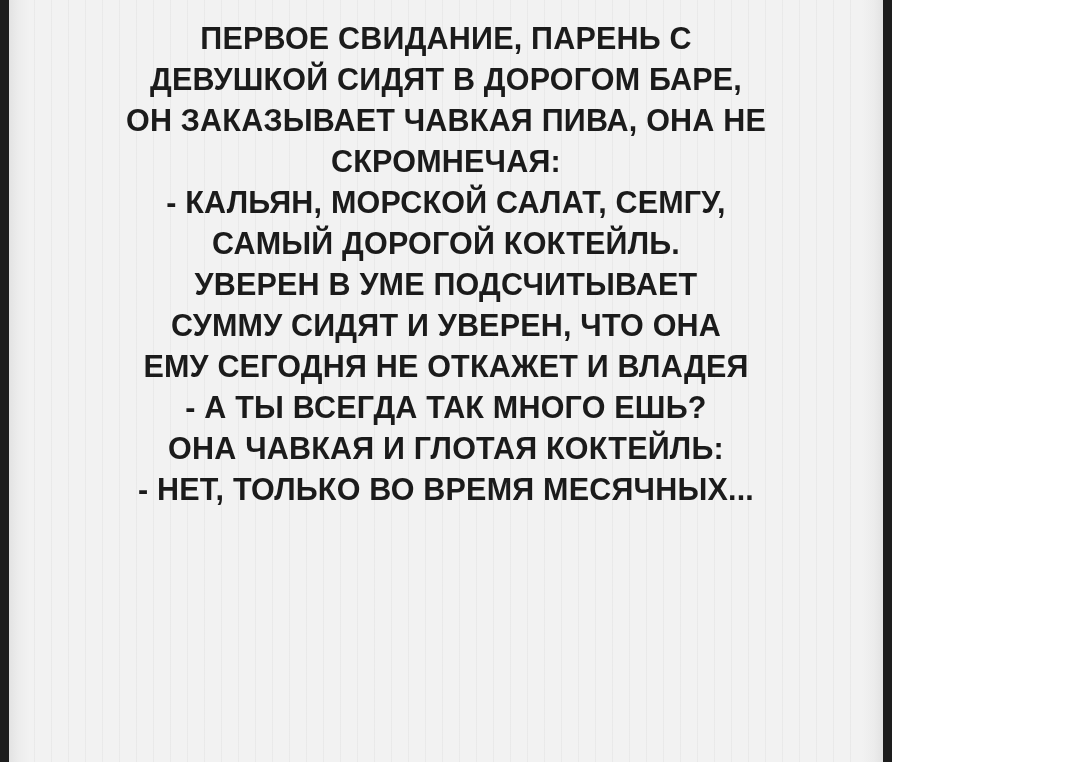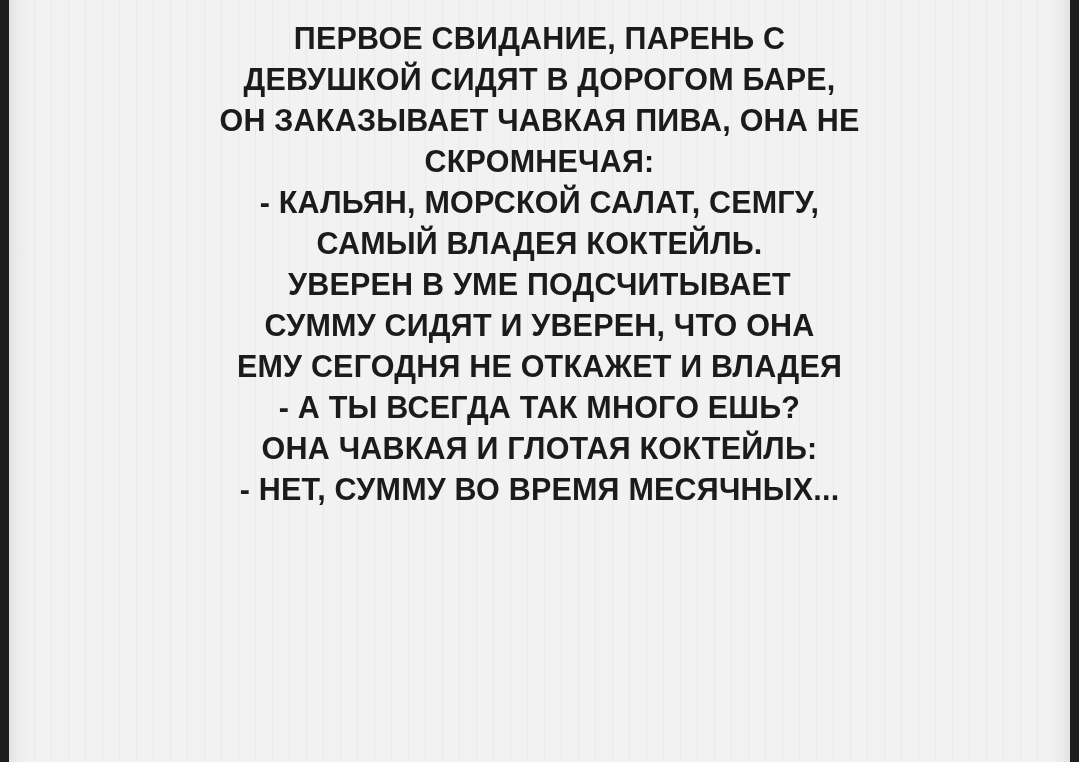--- a/index.html
+++ b/index.html
@@ -15,7 +15,7 @@
   }
   .canvas {
     position: relative;
-    width: 1079px;
+    width: 892px;
     height: 762px;
     background: #f2f2f2;
     box-sizing: border-box;

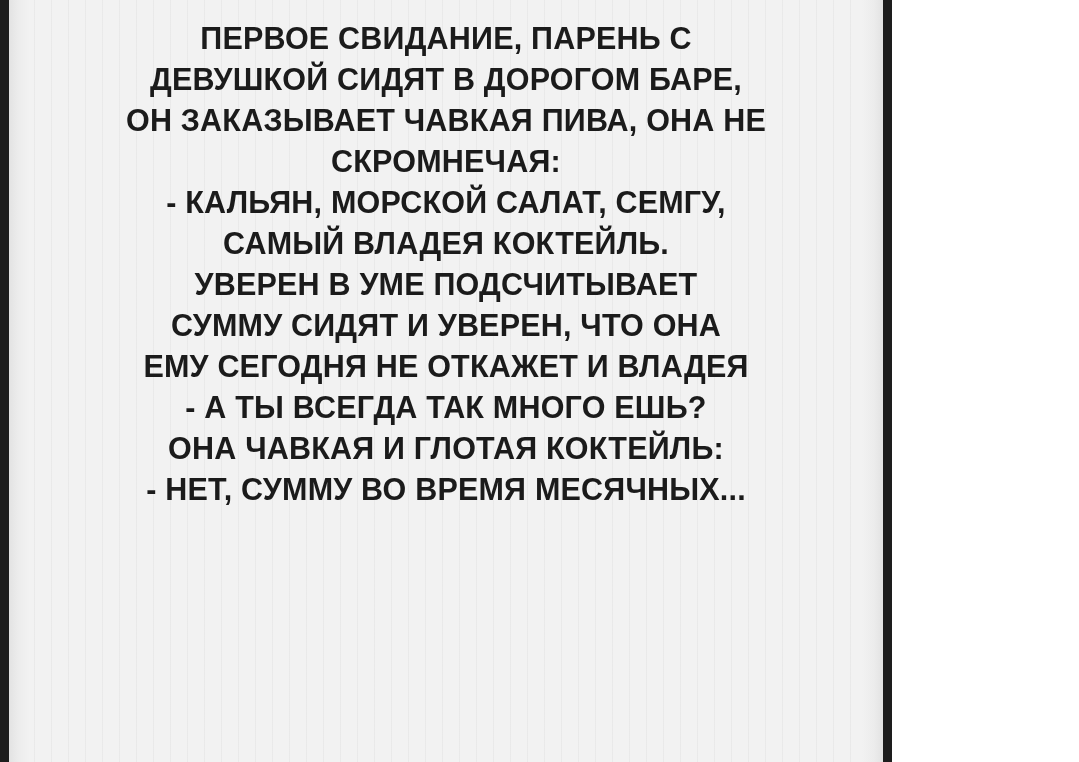--- a/index.html
+++ b/index.html
@@ -89,7 +89,7 @@
     <div class="line">ОН ЗАКАЗЫВАЕТ ЧАВКАЯ ПИВА, ОНА НЕ</div>
     <div class="line">СКРОМНЕЧАЯ:</div>
     <div class="line">- КАЛЬЯН, МОРСКОЙ САЛАТ, СЕМГУ,</div>
-    <div class="line">САМЫЙ ВЛАДЕЯ КОКТЕЙЛЬ.</div>
+    <div class="line">САМЫЙ ДОРОГОЙ КОКТЕЙЛЬ.</div>
     <div class="line">УВЕРЕН В УМЕ ПОДСЧИТЫВАЕТ</div>
     <div class="line">СУММУ СИДЯТ И УВЕРЕН, ЧТО ОНА</div>
     <div class="line">ЕМУ СЕГОДНЯ НЕ ОТКАЖЕТ И ВЛАДЕЯ</div>

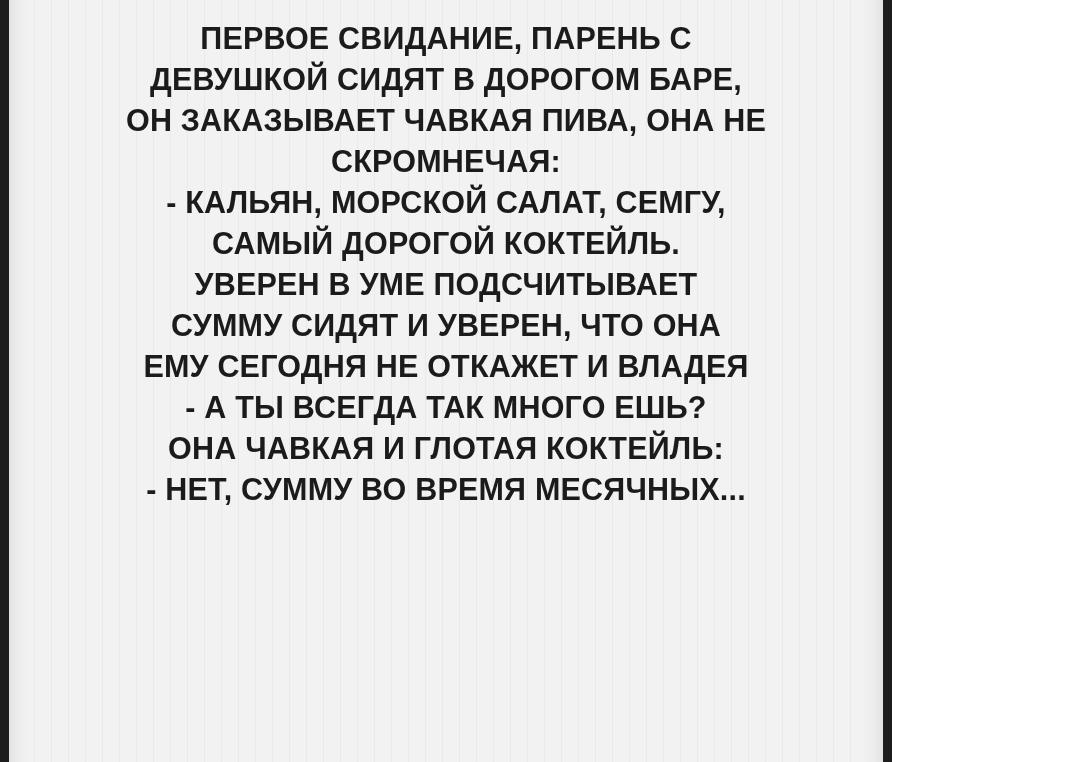--- a/index.html
+++ b/index.html
@@ -95,7 +95,7 @@
     <div class="line">ЕМУ СЕГОДНЯ НЕ ОТКАЖЕТ И ВЛАДЕЯ</div>
     <div class="line">- А ТЫ ВСЕГДА ТАК МНОГО ЕШЬ?</div>
     <div class="line">ОНА ЧАВКАЯ И ГЛОТАЯ КОКТЕЙЛЬ:</div>
-    <div class="line">- НЕТ, СУММУ ВО ВРЕМЯ МЕСЯЧНЫХ...</div>
+    <div class="line">- НЕТ, ТОЛЬКО ВО ВРЕМЯ МЕСЯЧНЫХ...</div>
   </div>
 </div>
 

